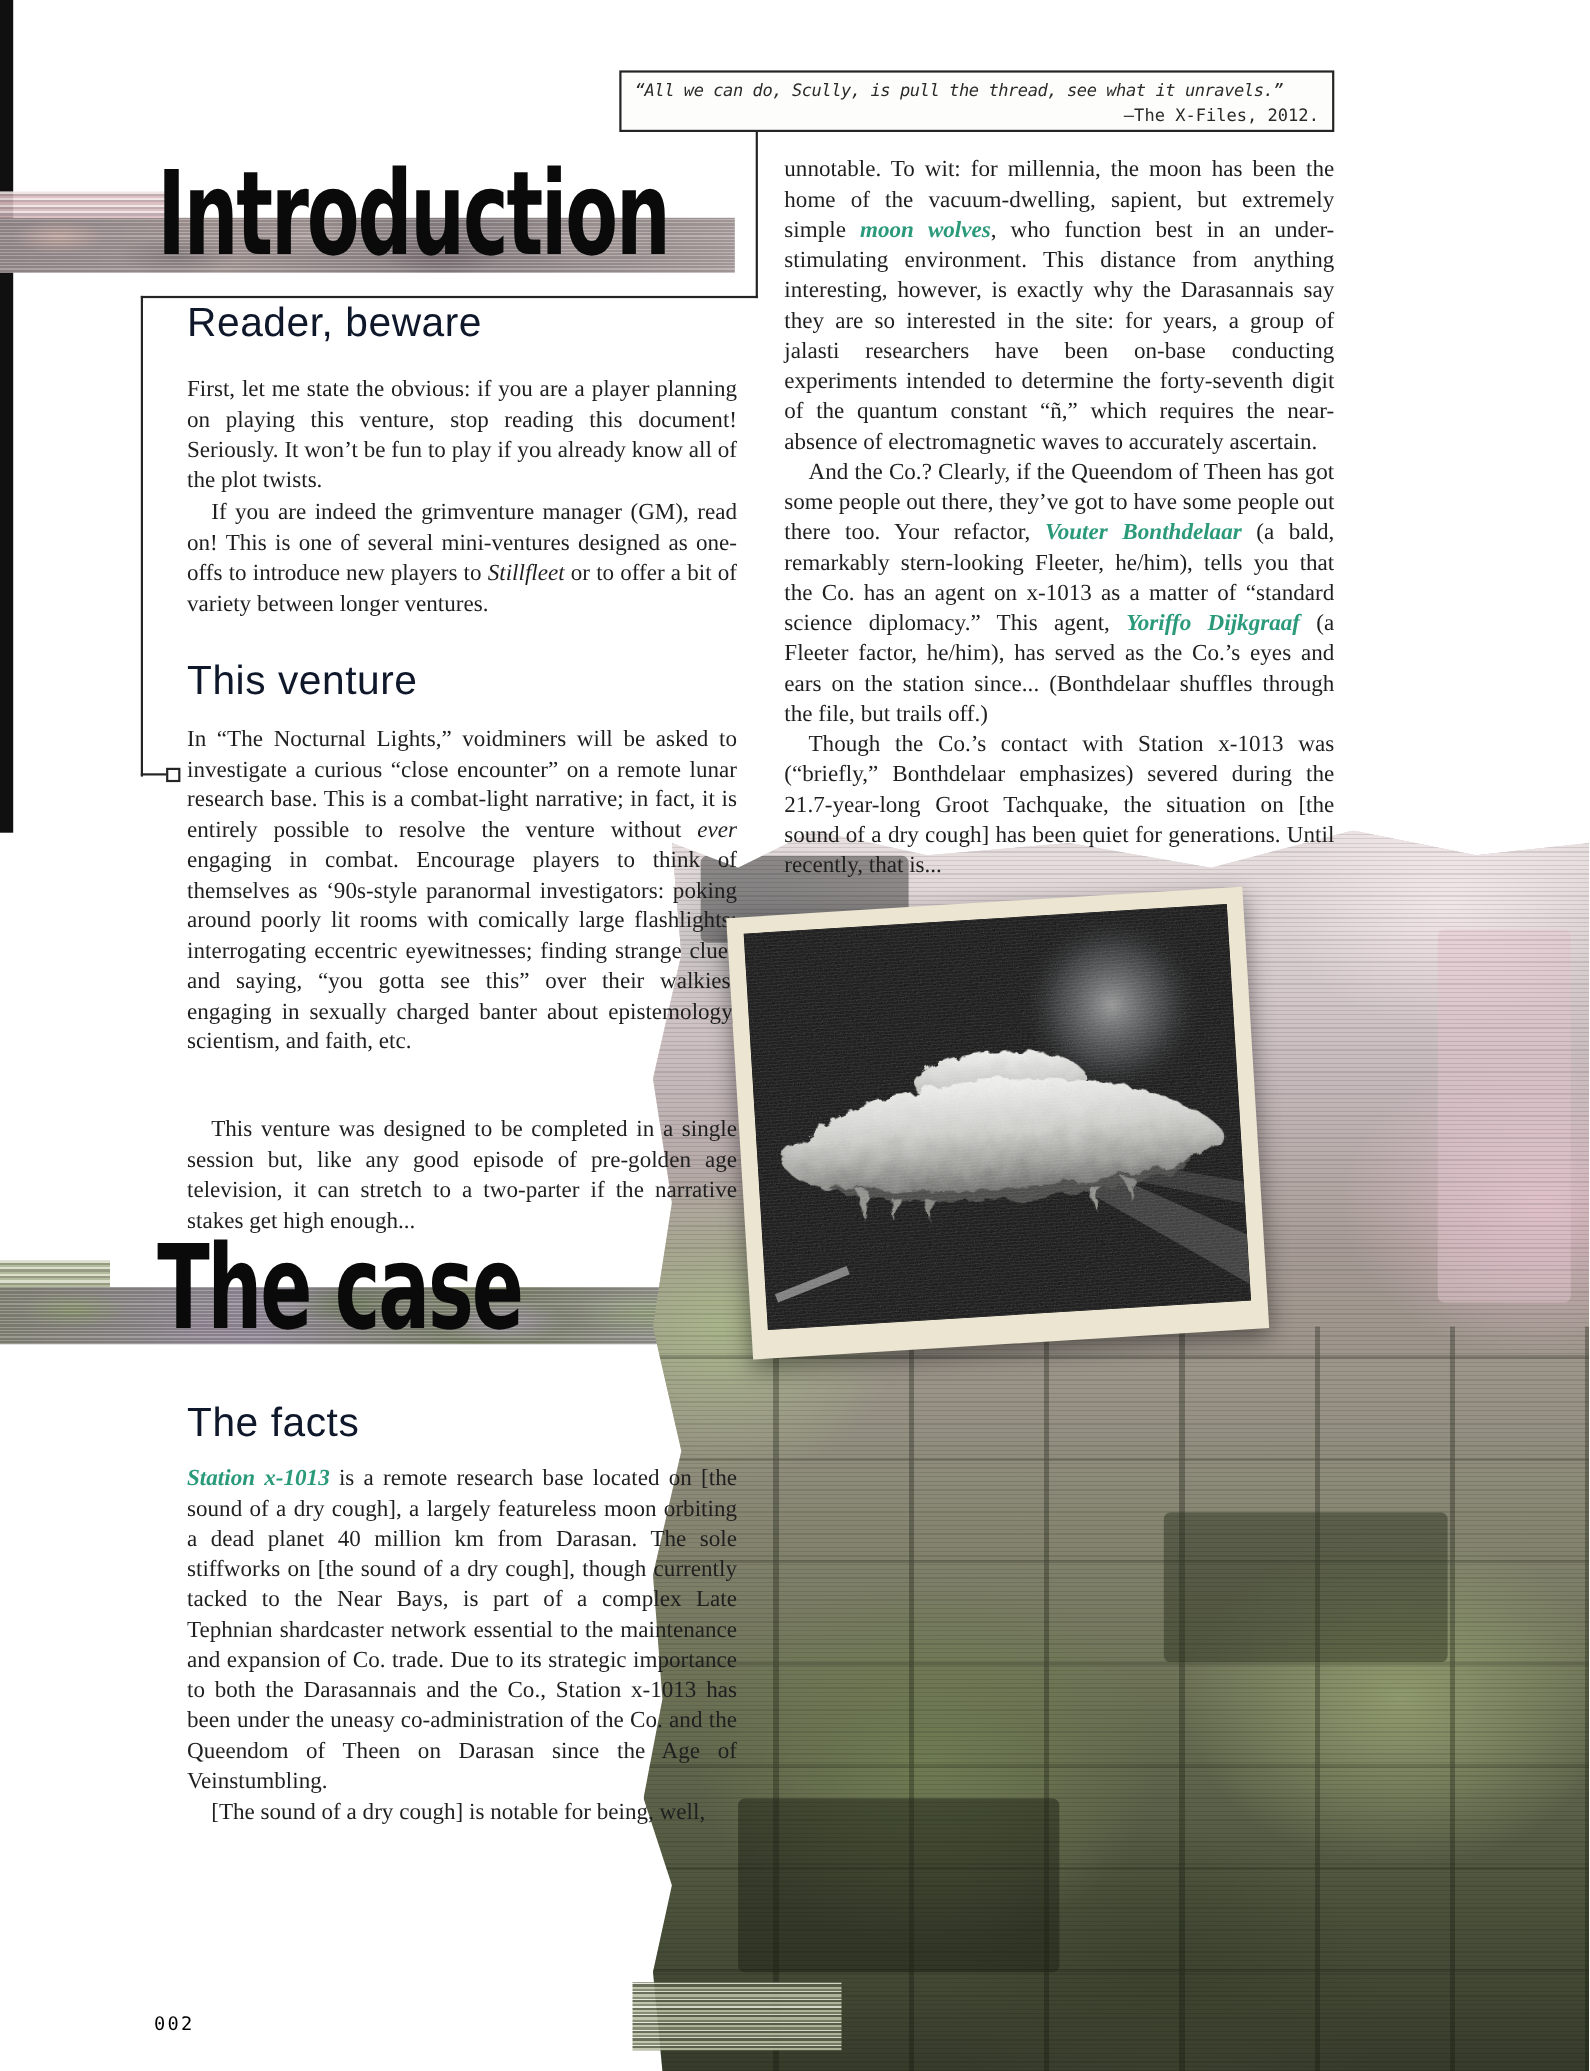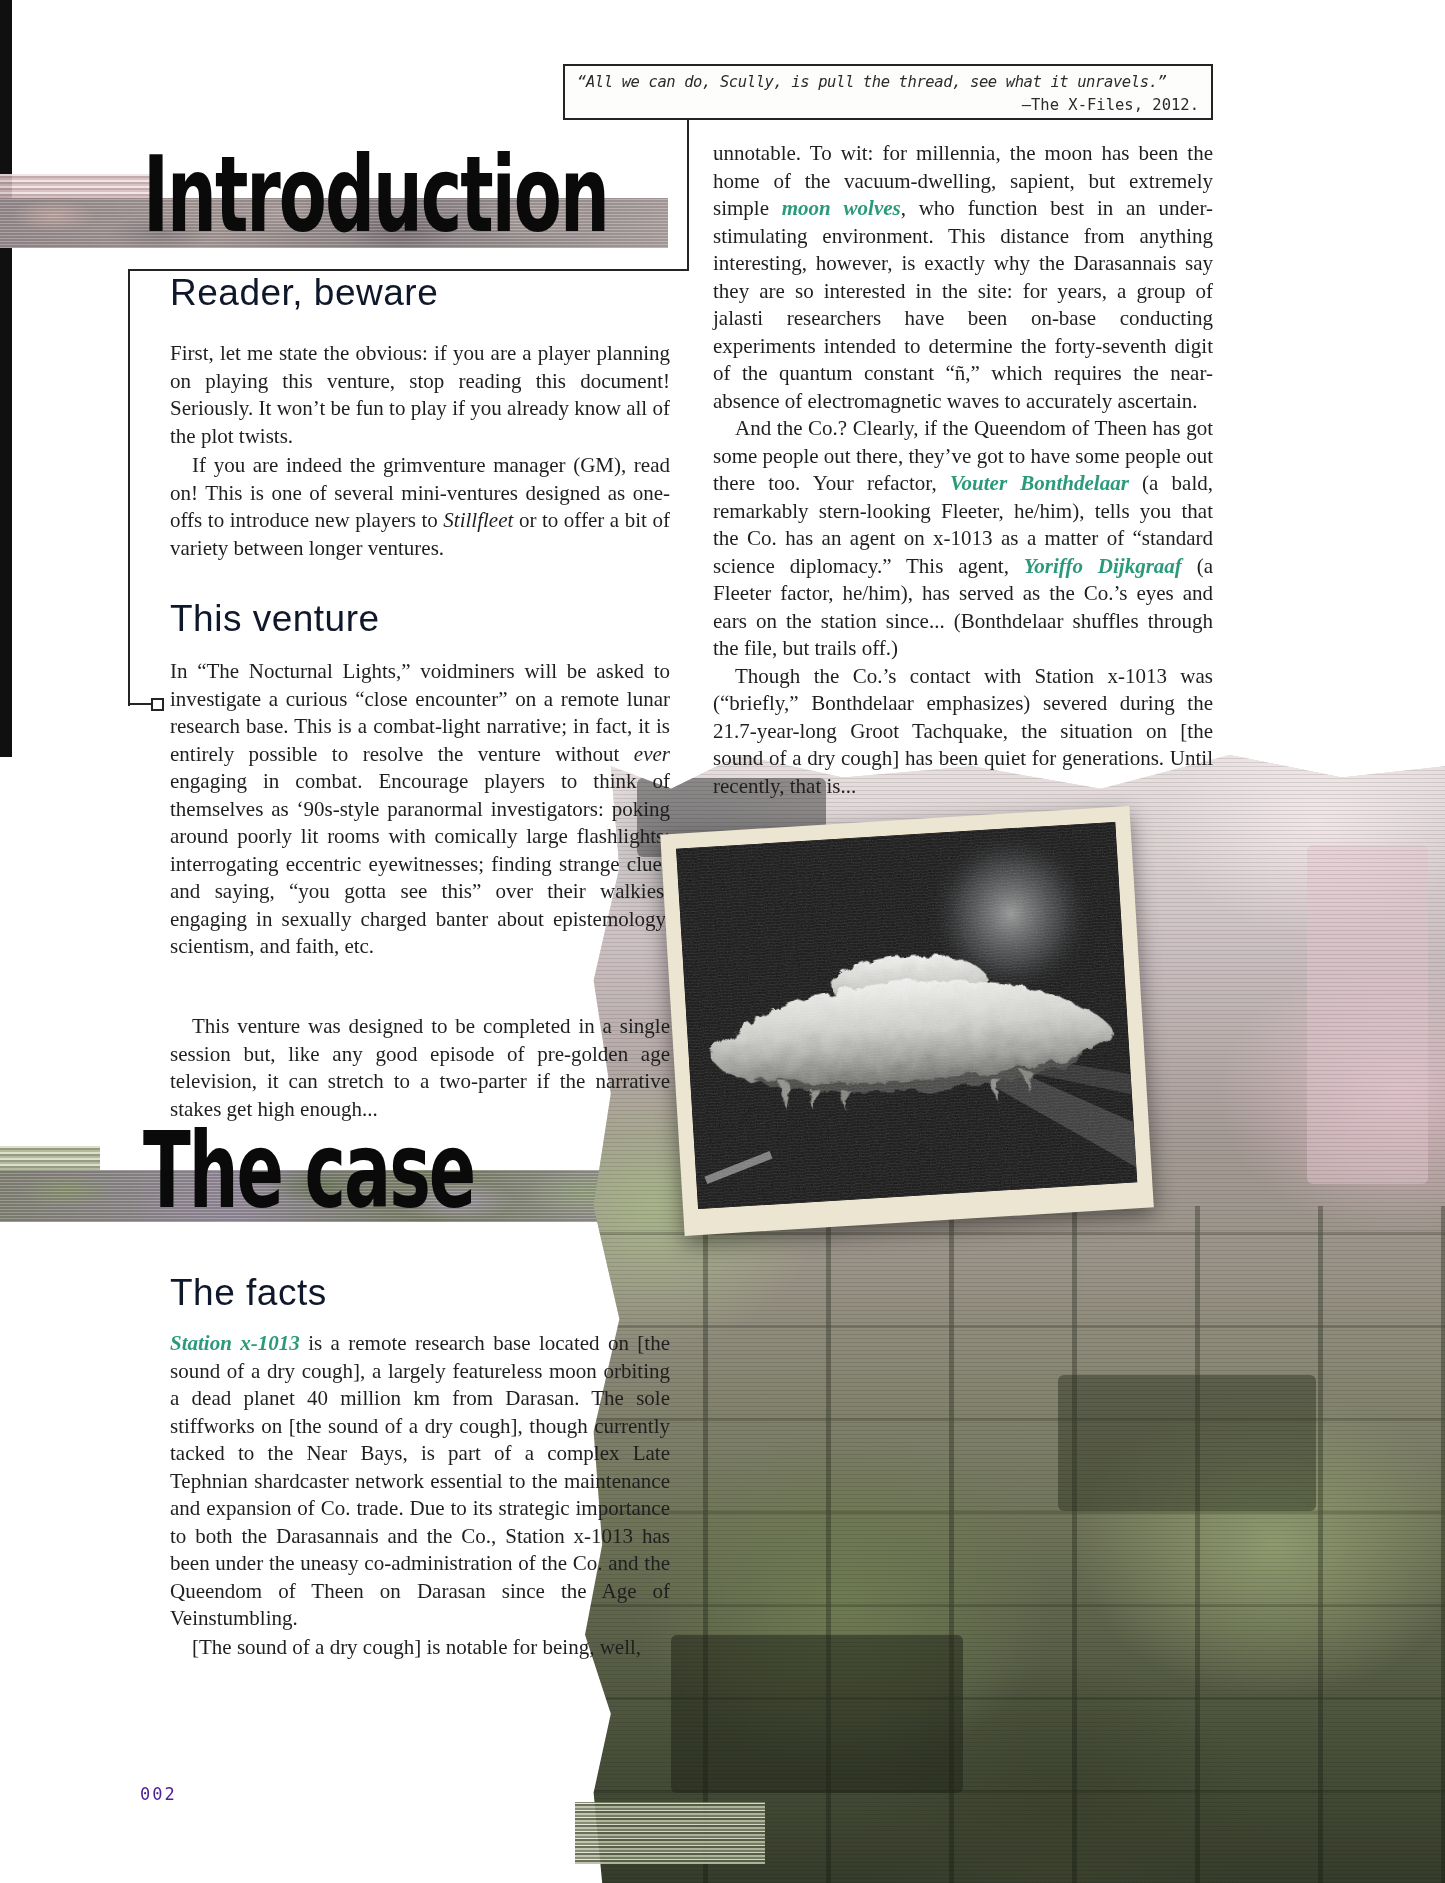--- a/index.html
+++ b/index.html
@@ -49,8 +49,8 @@
   .it{font-style:italic;}
   .teal{color:#2a9a7a;font-weight:bold;font-style:italic;}
   
-  .page-num{position:absolute;left:140px;top:1784px;z-index:2;font-family:"DejaVu Sans Mono",monospace;
-            font-size:17px;letter-spacing:2px;color:#4c1d95;}
+  .page-num{position:absolute;left:140px;top:1830px;z-index:2;font-family:"DejaVu Sans Mono",monospace;
+            font-size:17px;letter-spacing:2px;color:#000000;}
   
   .collage{position:absolute;left:585px;top:755px;width:860px;height:1128px;z-index:1;
      clip-path:polygon(3% 1%,10% 3%,18% 0%,30% 2%,45% 1%,60% 3%,75% 0%,88% 2%,100% 1%,100% 100%,2% 100%,1% 92%,3% 85%,0% 78%,2% 70%,1% 60%,4% 50%,1% 40%,3% 30%,1% 20%,4% 10%);}

